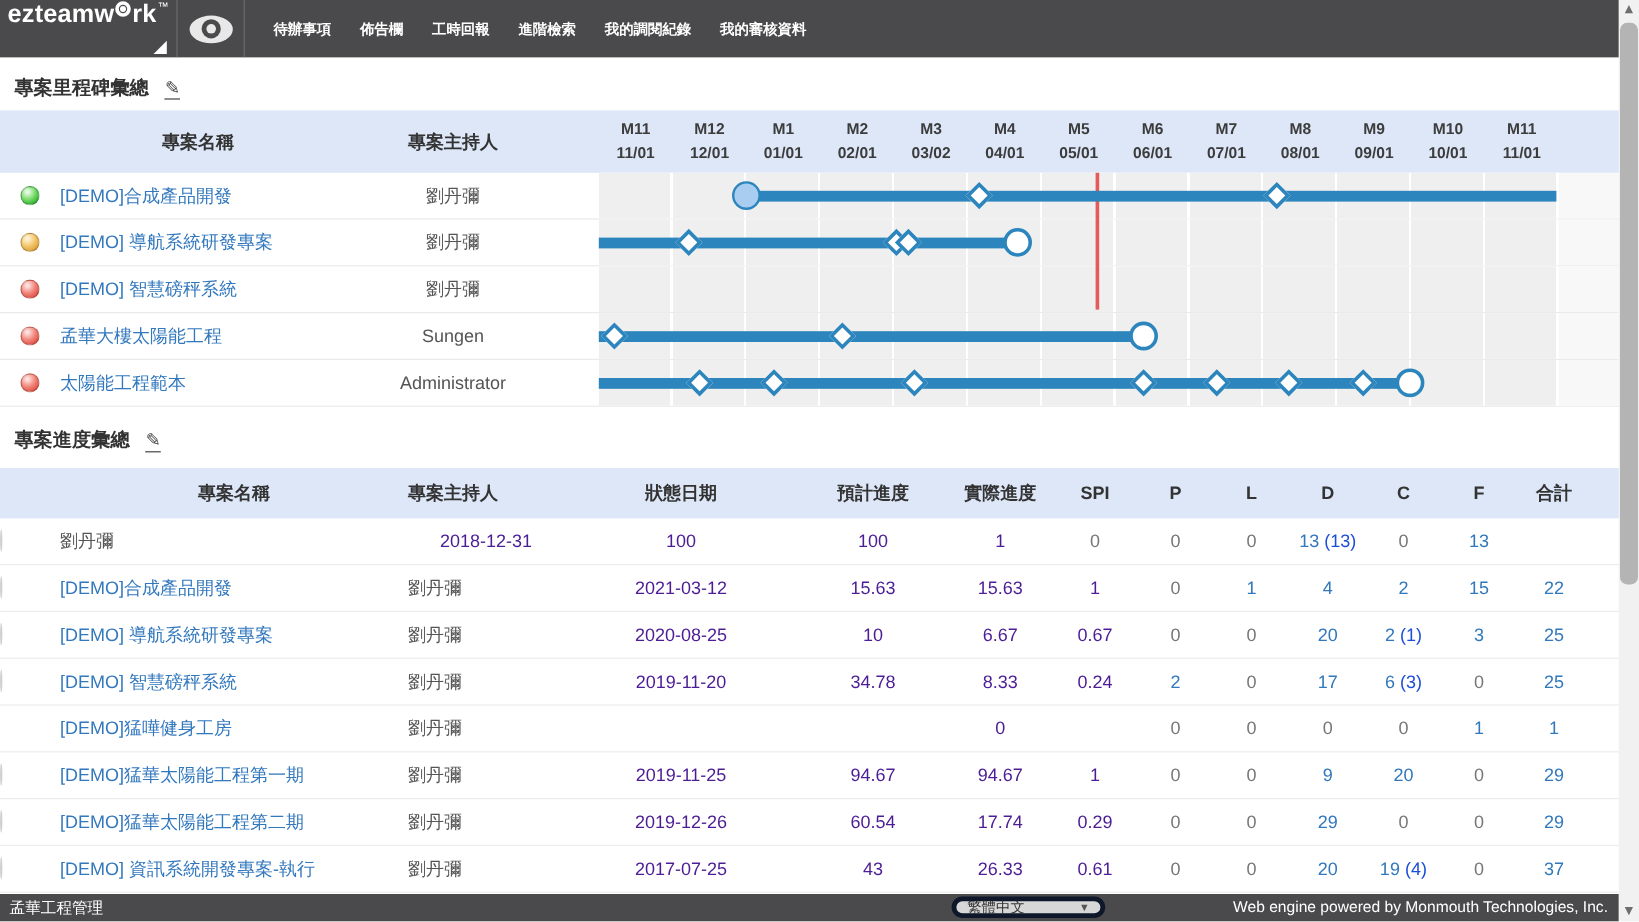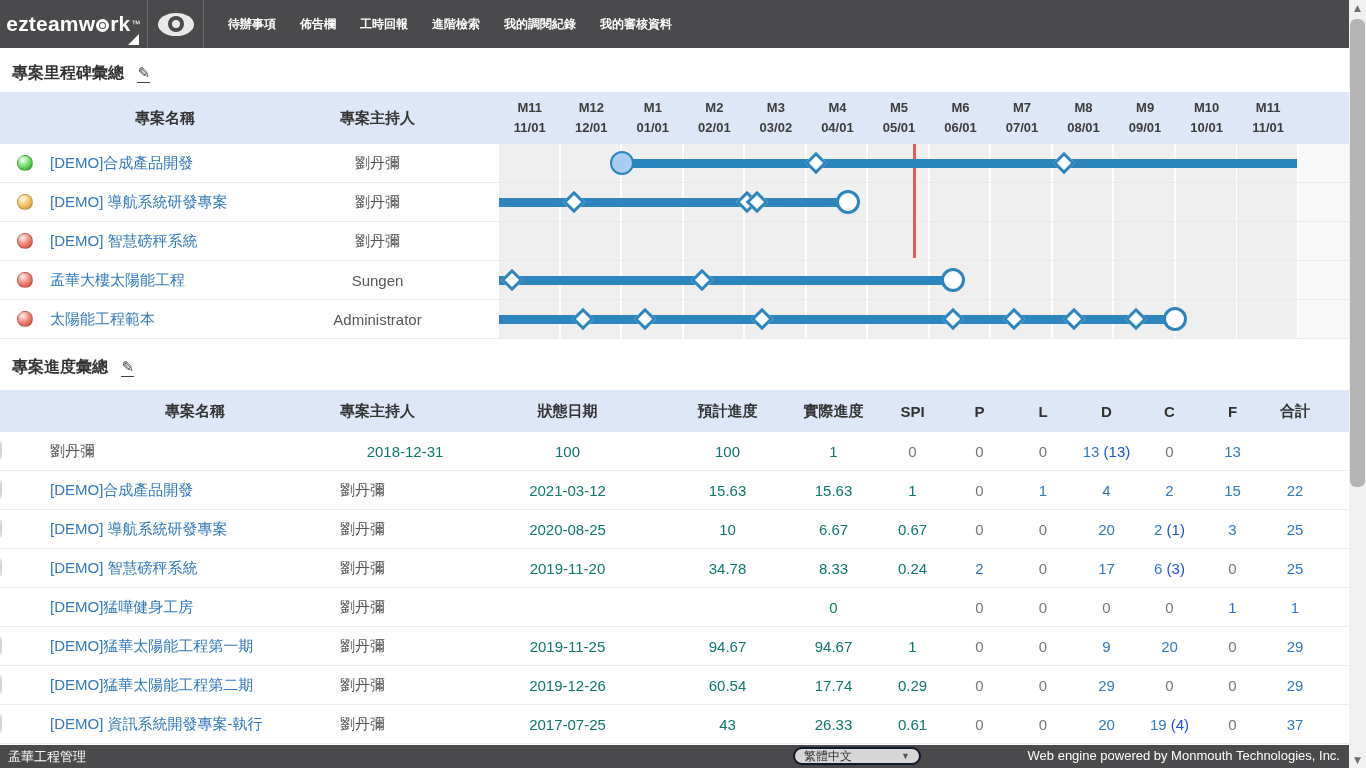--- a/index.html
+++ b/index.html
@@ -10,7 +10,7 @@
   
   .topbar { position:absolute; left:0; top:0; width:1349px; height:48px; background:#4a4a4c;
     display:flex; align-items:center; color:#fff; }
-  .brand { width:147px; height:48px; display:flex; align-items:center; justify-content:center;
+  .brand { width:147px; height:48px; display:flex; justify-content:center;
     font-size:21px; font-weight:700; letter-spacing:.2px; position:relative; }
   .brand .o-ring { display:inline-block; width:13px; height:13px; border:3px solid #fff;
     border-radius:50%; position:relative; margin:0 1px; top:1px; }

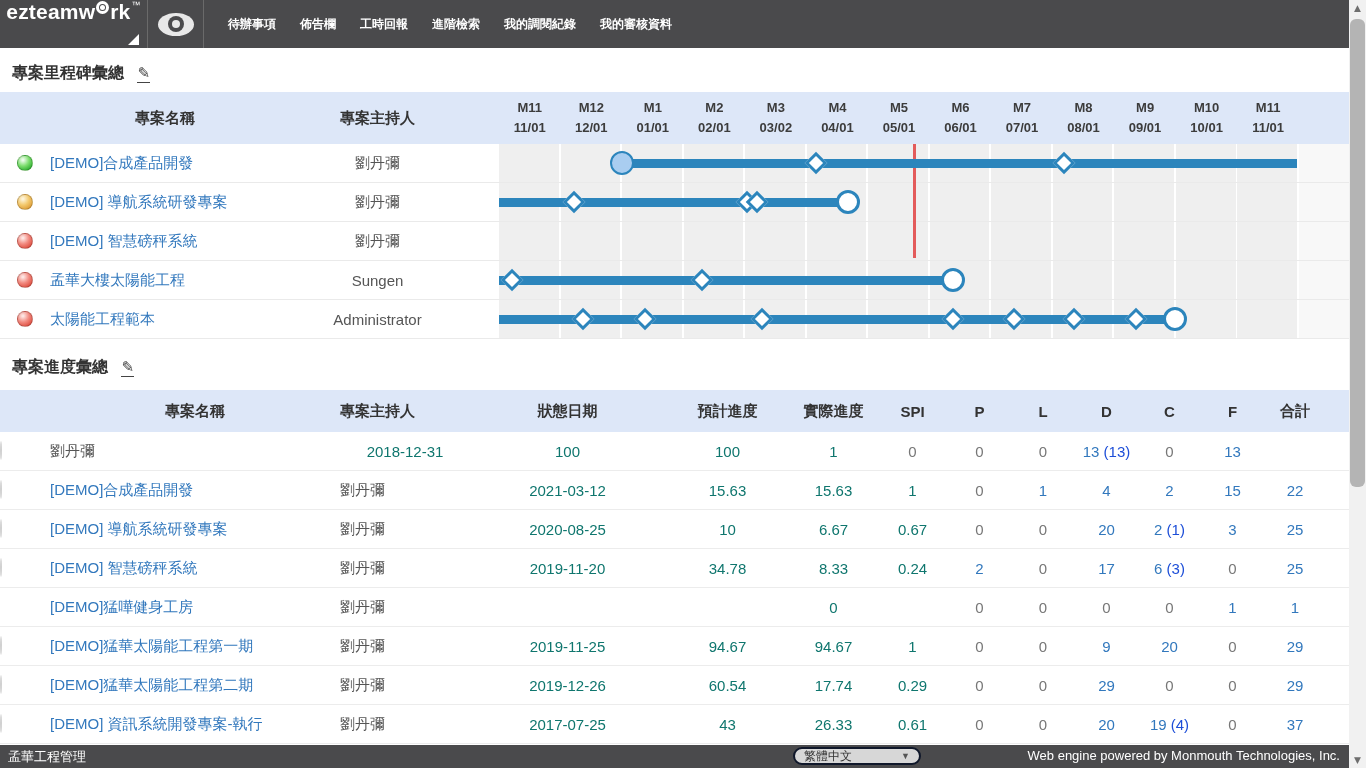--- a/index.html
+++ b/index.html
@@ -95,7 +95,7 @@
     align-items:center; }
   .t2-rows { position:absolute; left:0; top:384px; width:1349px; }
   .t2-row { height:39px; border-bottom:1px solid #ececec; align-items:center; }
-  .cell-c { text-align:center; color:#0f766e; font-size:15px; }
+  .cell-c { text-align:center; color:#4c1d95; font-size:15px; }
   .cell-name { max-width:276px; }
   .stat { text-align:center; font-size:15px; color:#777; }
   .stat .lnk { color:#3278bd; cursor:pointer; }

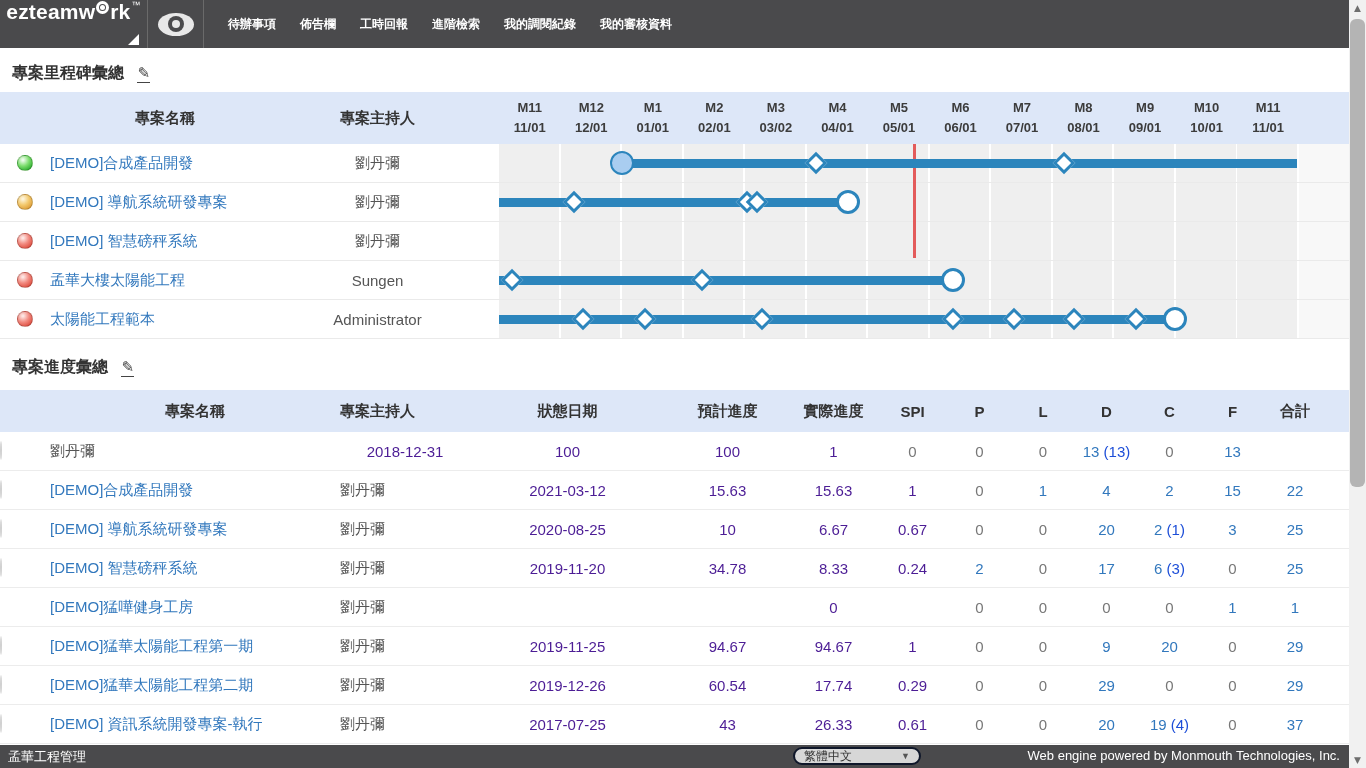--- a/index.html
+++ b/index.html
@@ -106,7 +106,7 @@
     color:#fff; font-size:13px; }
   .footer-left { position:absolute; left:8px; top:3px; }
   .lang-select { position:absolute; left:793px; top:2px; width:128px; height:18px; background:#d7d7d7;
-    border:2px solid #0f172a; border-radius:9px; color:#333; font-size:12px; display:flex;
+    border:4px solid #0f172a; border-radius:9px; color:#333; font-size:12px; display:flex;
     align-items:center; justify-content:space-between; padding:0 9px; cursor:pointer; }
   .lang-select .car { font-size:9px; color:#555; }
   .footer-right { position:absolute; right:9px; top:3px; }

